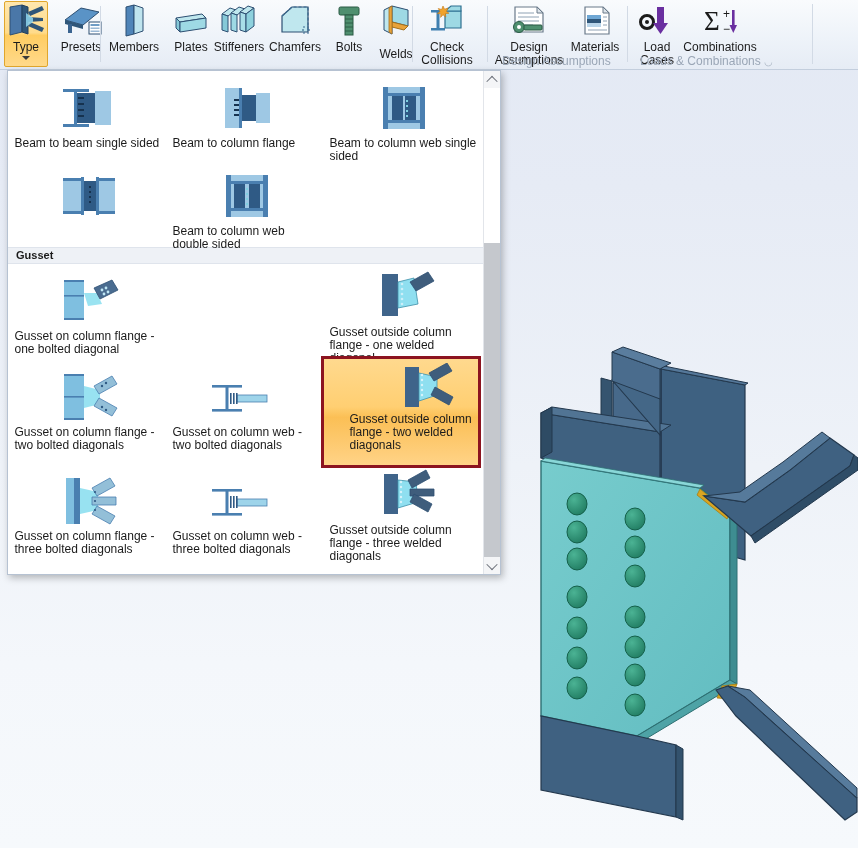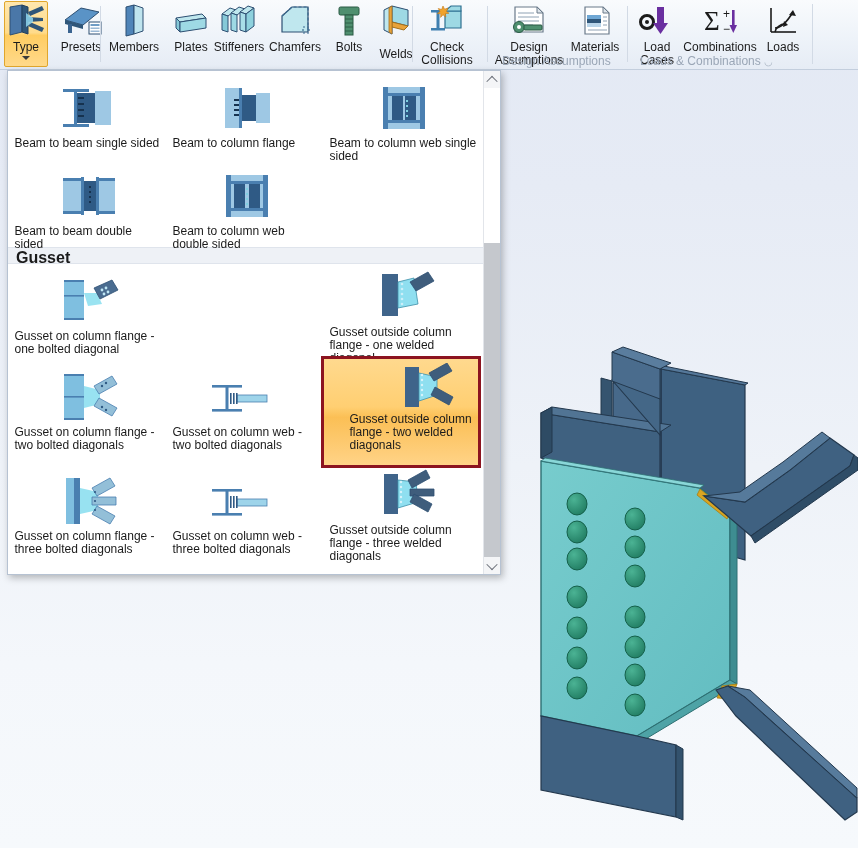--- a/index.html
+++ b/index.html
@@ -367,19 +367,6 @@
     <div class="rlabel" style="width:96px;">Combinations</div>
   </div>
 
-  <div class="rbtn" style="left:757px;width:52px;">
-    <div class="ricon">
-      <svg width="40" height="34" viewBox="0 0 40 34">
-        <line x1="8" y1="4" x2="8" y2="28" stroke="#1b1b1b" stroke-width="1.6"></line>
-        <line x1="8" y1="28" x2="33" y2="28" stroke="#1b1b1b" stroke-width="1.6"></line>
-        <path d="M12,24 C18,24 24,18 30,8" stroke="#1b1b1b" stroke-width="1.6" fill="none"></path>
-        <polygon points="30,6 33,12 26,11" fill="#1b1b1b"></polygon>
-        <path d="M12,28 A10,10 0 0 1 22,20" stroke="#1b1b1b" stroke-width="1.4" fill="none"></path>
-        <polygon points="21,17 25,21 20,23" fill="#1b1b1b"></polygon>
-      </svg>
-    </div>
-    <div class="rlabel">Loads</div>
-  </div>
 
   <div class="rsep" style="left:812px;top:4px;height:60px;"></div>
 

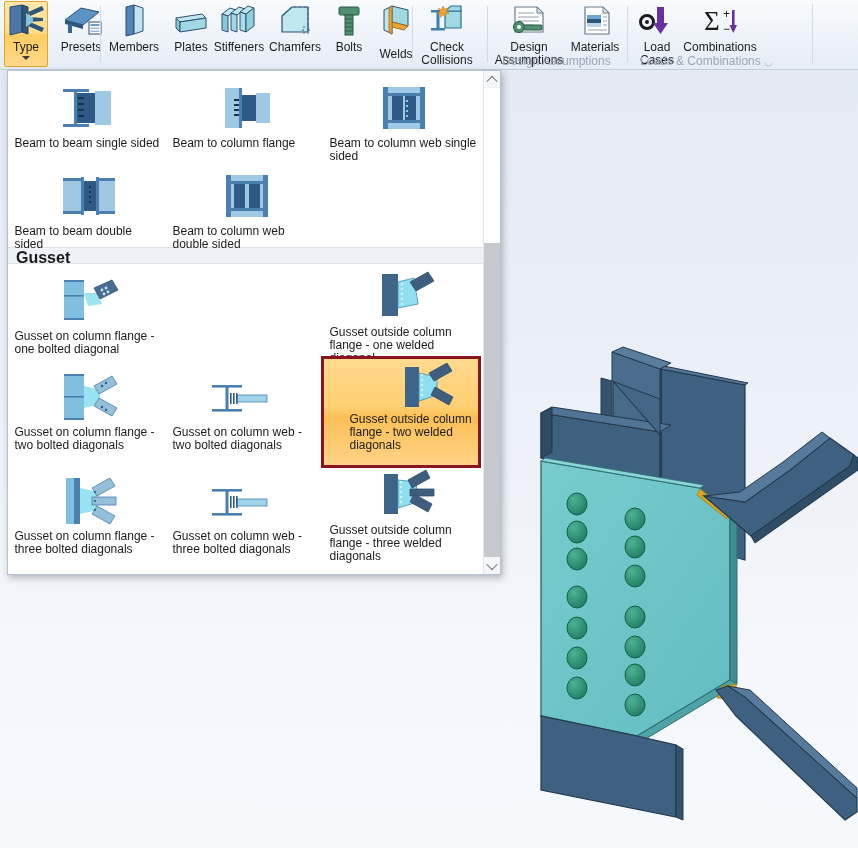--- a/index.html
+++ b/index.html
@@ -461,7 +461,6 @@
             </g>
           </svg>
         </div>
-        <div class="glabel">Beam to beam double sided</div>
       </div>
 
       <div class="gitem" style="left:163px;top:92px;">

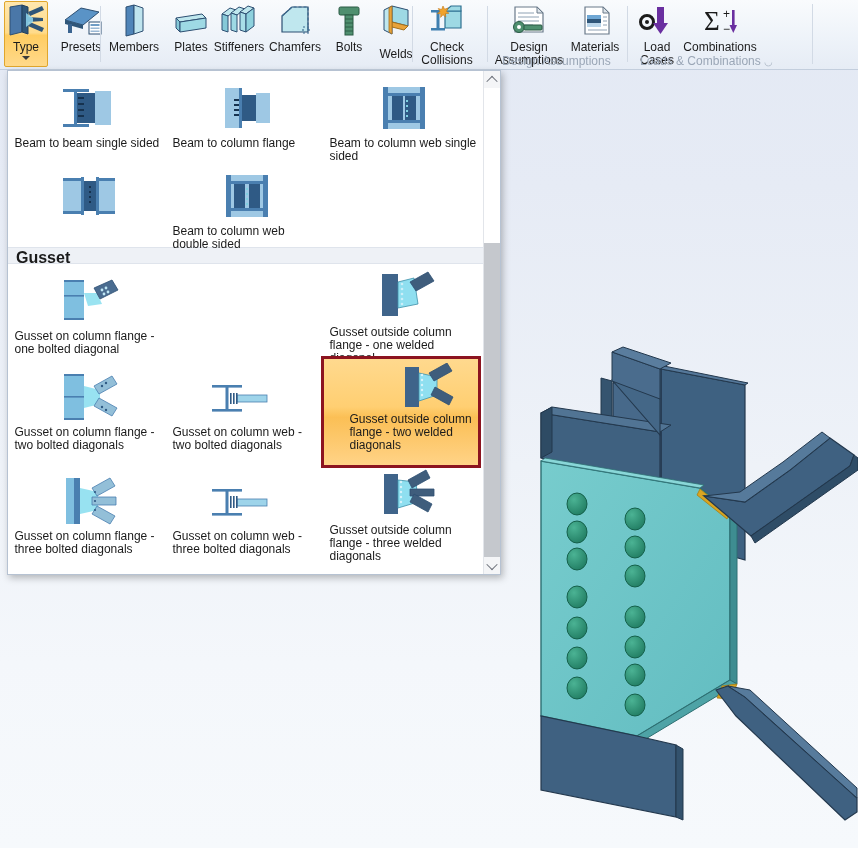--- a/index.html
+++ b/index.html
@@ -62,7 +62,7 @@
   .gal-section-body{background:#ffffff;position:relative;}
   .sec-header{
     height:17px;background:#eef1f6;border-top:1px solid #dfe4ec;border-bottom:1px solid #dfe4ec;
-    font-weight:bold;font-size:16px;color:#1b1b1b;padding:1px 0 0 8px;box-sizing:border-box;
+    font-weight:bold;font-size:11px;color:#1b1b1b;padding:1px 0 0 8px;box-sizing:border-box;
   }
   .gitem{
     position:absolute;width:151px;box-sizing:border-box;

